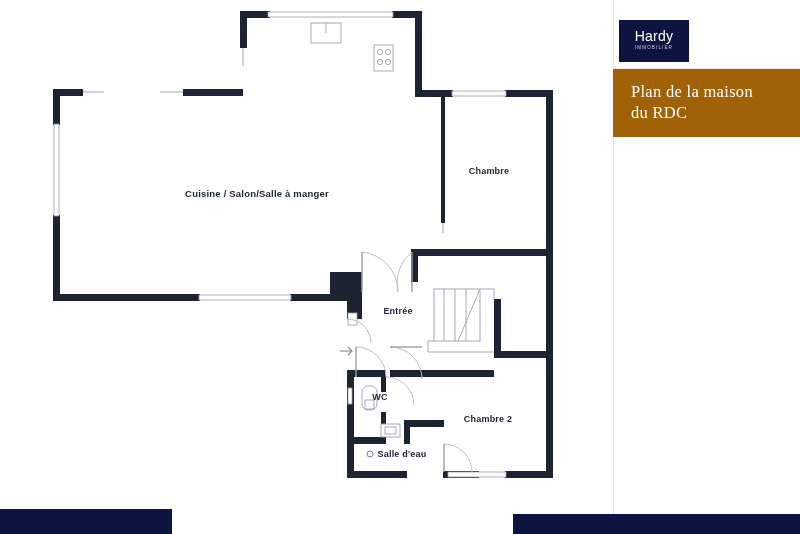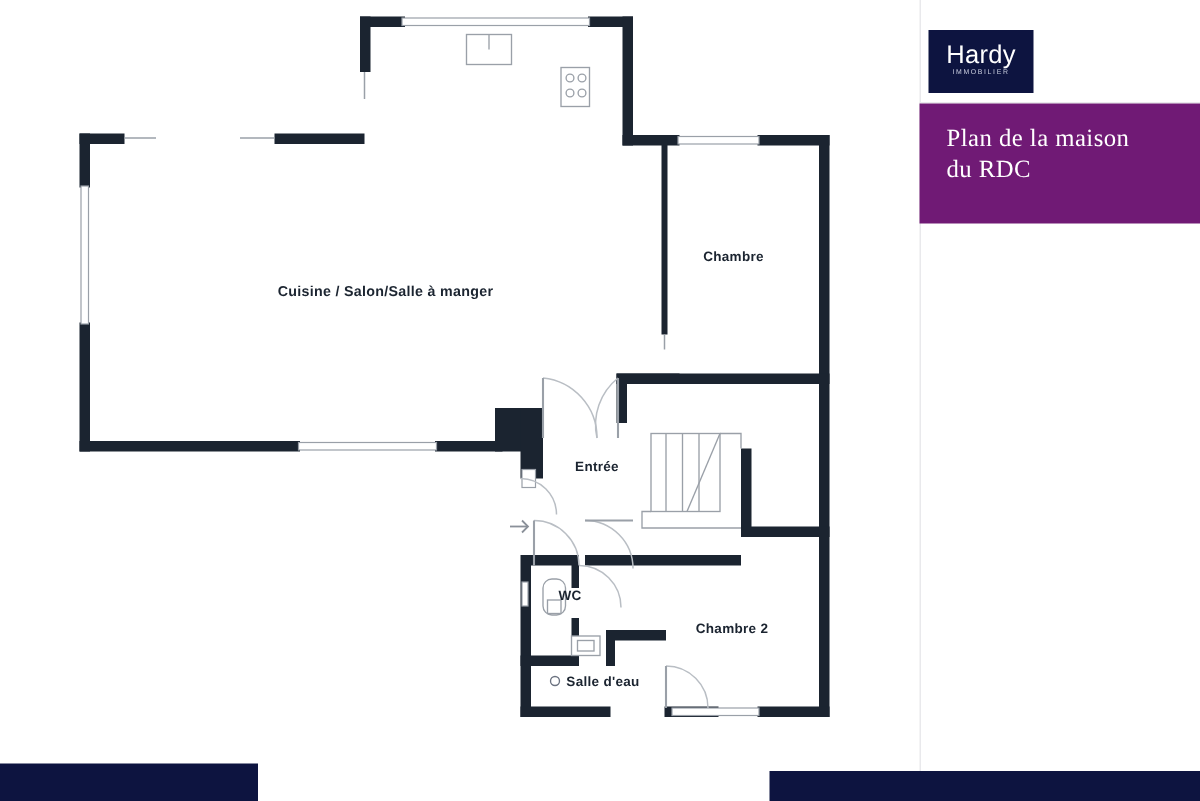--- a/index.html
+++ b/index.html
@@ -51,7 +51,7 @@
   #brand-logo .logo-name {
     color: #ffffff;
     font-family: "Liberation Sans", sans-serif;
-    font-size: 17px;
+    font-size: 14px;
     font-weight: normal;
     line-height: 13px;
     letter-spacing: 0.2px;

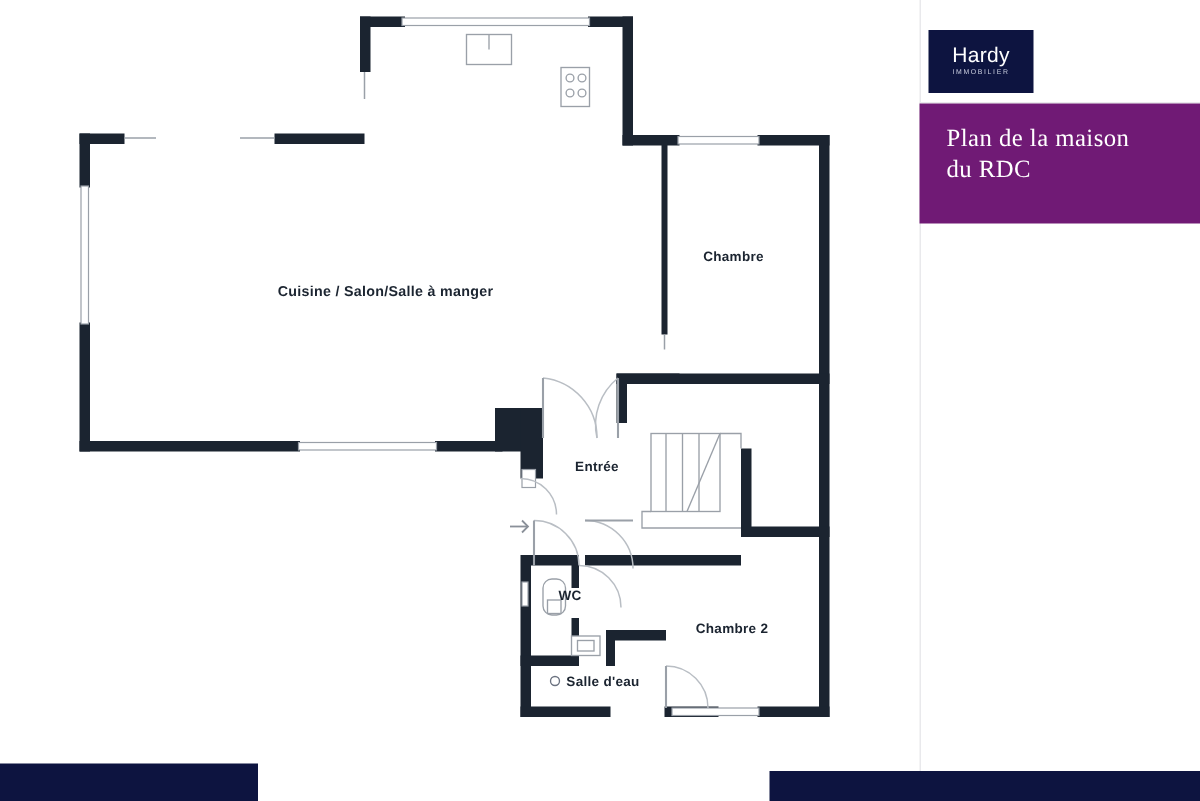--- a/index.html
+++ b/index.html
@@ -70,8 +70,8 @@
     left: 613px;
     top: 69px;
     width: 187px;
-    height: 80px;
-    background: #701a75;
+    height: 68px;
+    background: #a16207;
     box-sizing: border-box;
     padding: 12px 4px 0 18px;
   }

